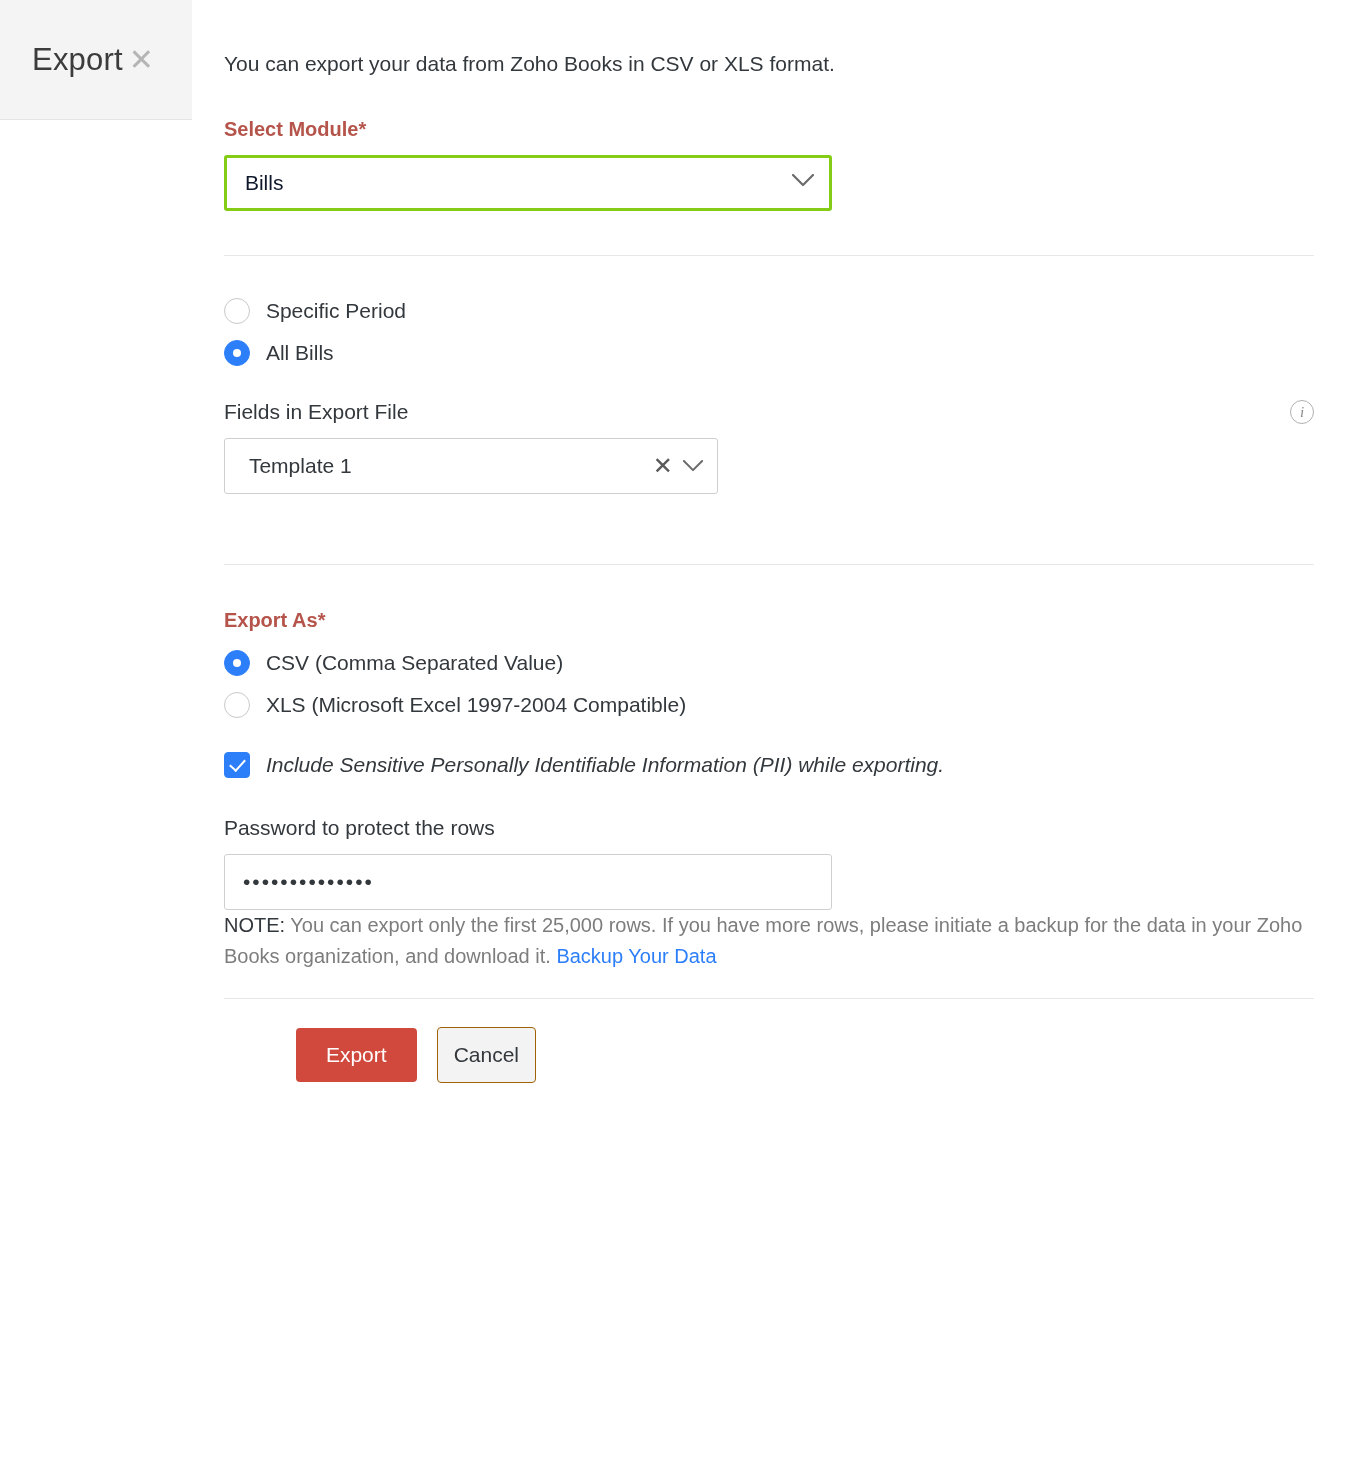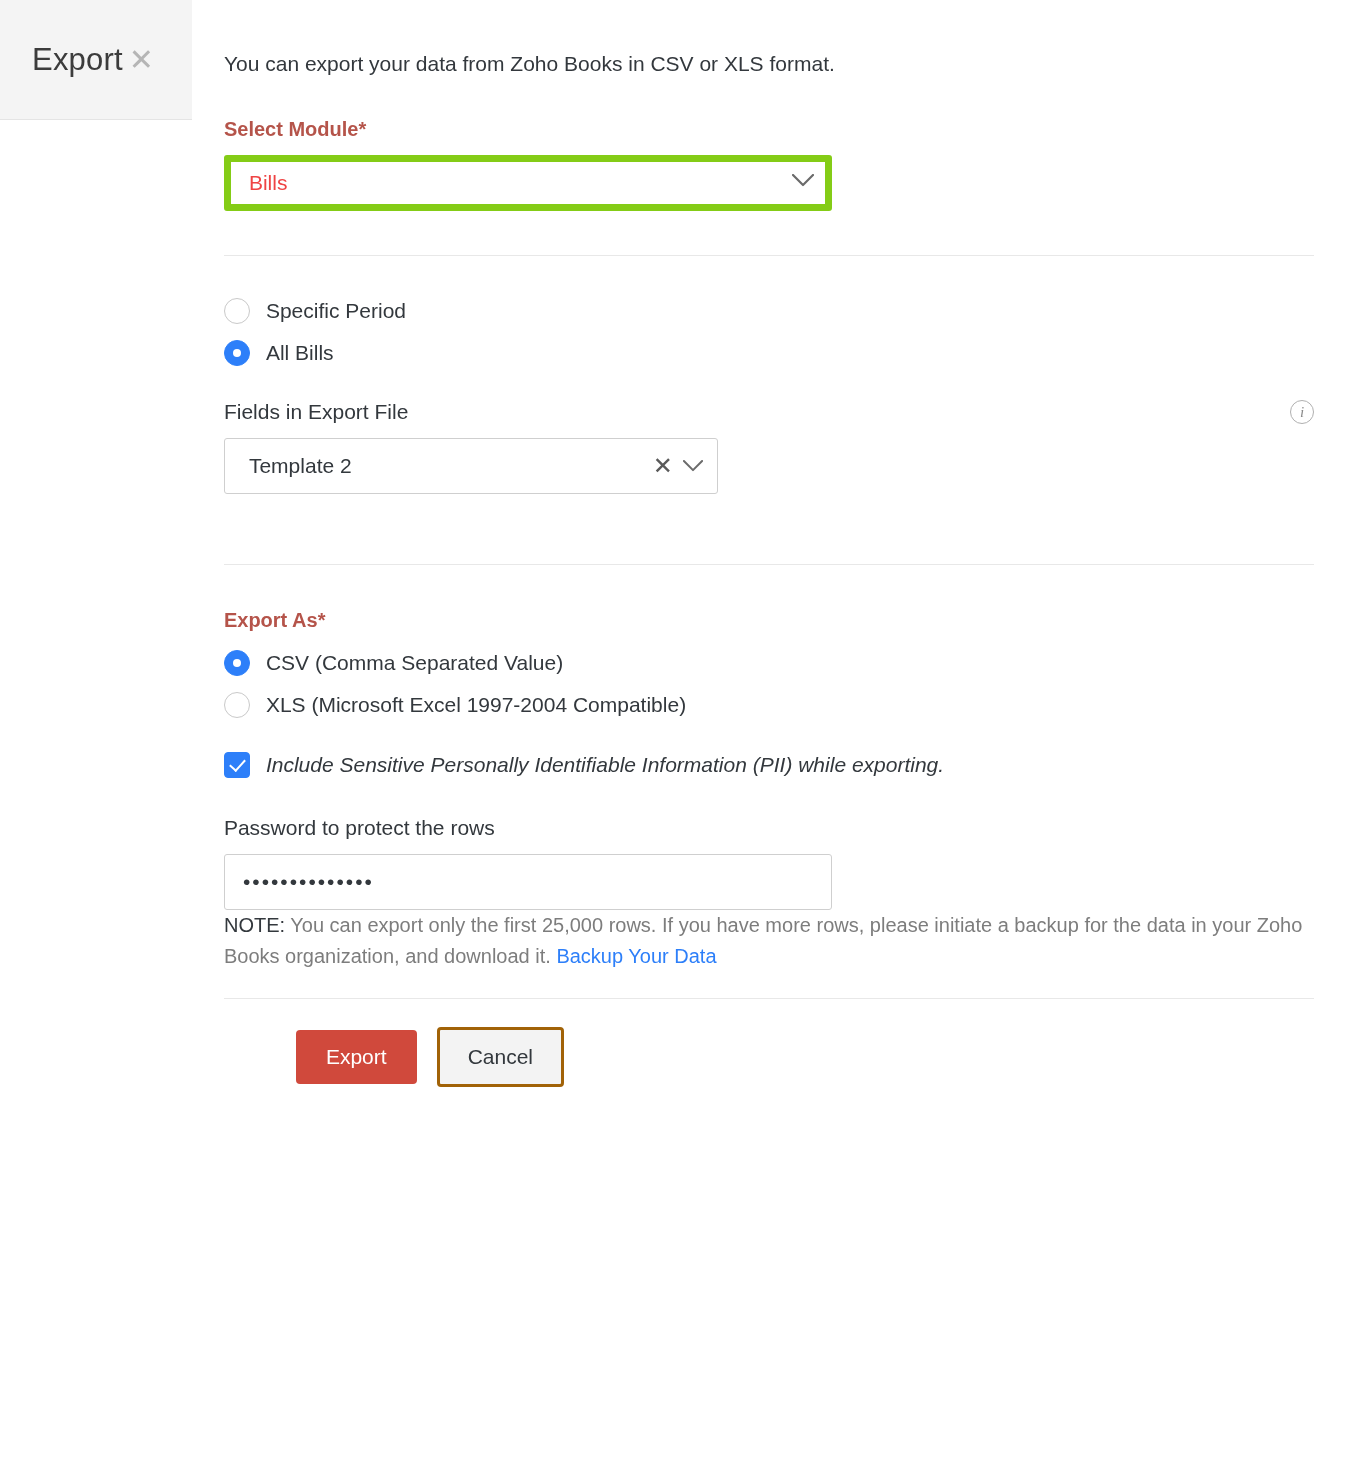--- a/index.html
+++ b/index.html
@@ -63,11 +63,11 @@
   .select-box {
     width: 608px;
     height: 56px;
-    border: 7px solid #84cc16;
+    border: 3px solid #84cc16;
     border-radius: 3px;
     background: #fff;
     font-size: 21px;
-    color: #ef4444;
+    color: #0f172a;
     padding: 0 46px 0 18px;
     display: flex;
     align-items: center;

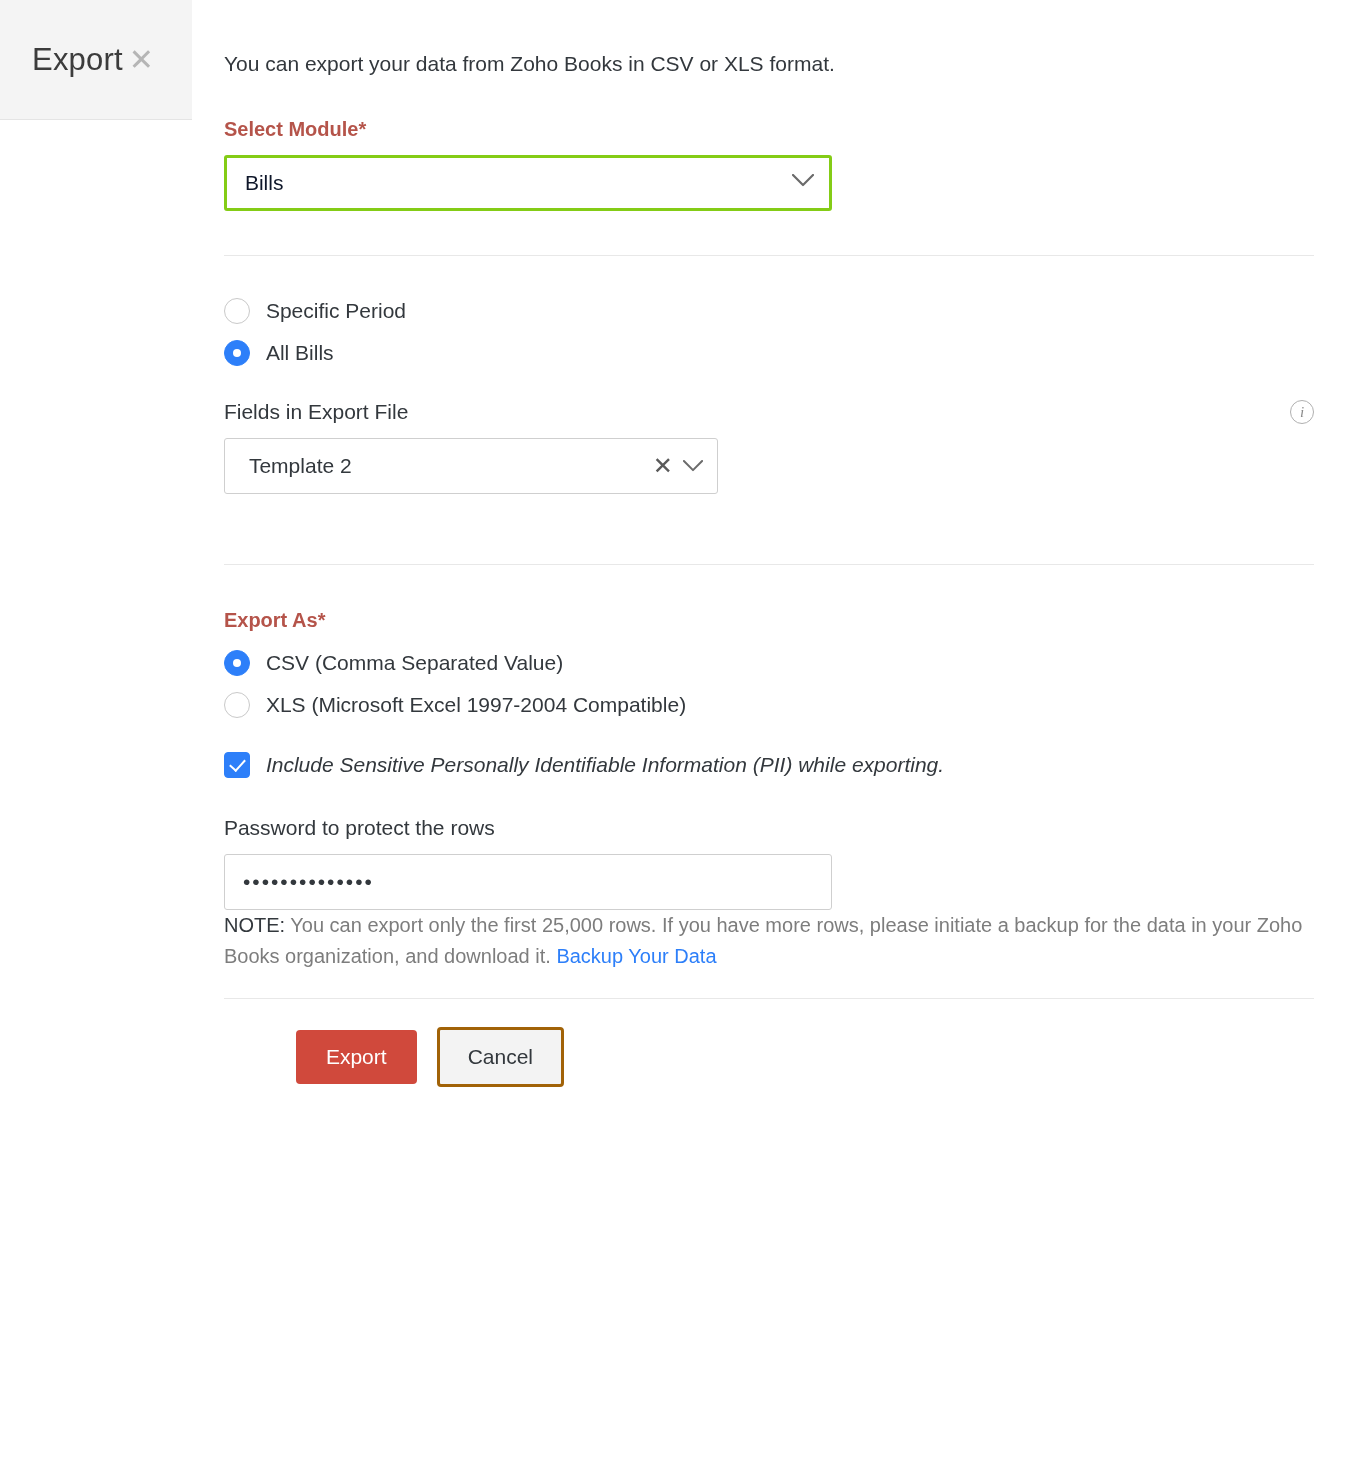--- a/index.html
+++ b/index.html
@@ -299,7 +299,7 @@
     </div>
 
     <div class="tmpl-box">
-      <span class="val">Template 2</span>
+      <span class="val">Template 1</span>
       <span class="tmpl-clear">✕</span>
       <span>
         <svg width="20" height="13" viewBox="0 0 22 14">

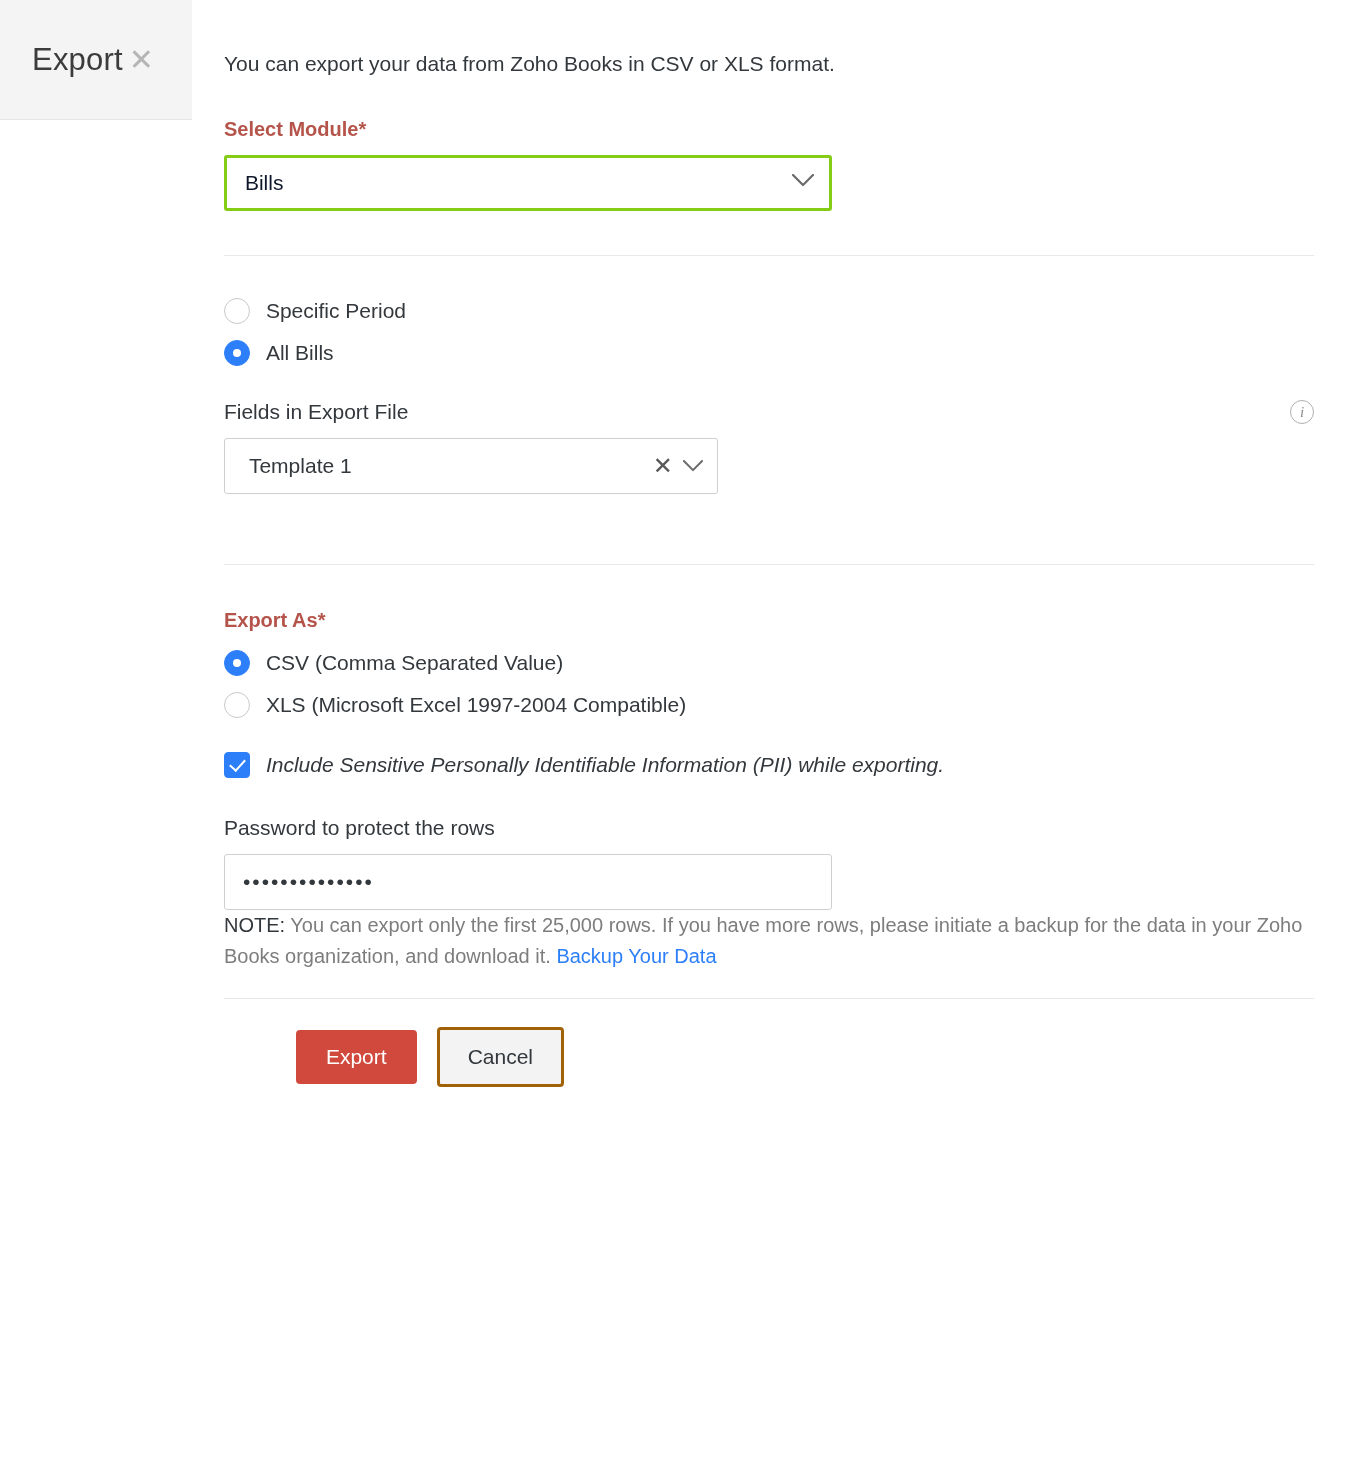--- a/index.html
+++ b/index.html
@@ -245,10 +245,10 @@
   .btn-secondary {
     background: #f3f3f3;
     color: #33383d;
-    border: 3px solid #a16207;
+    border: 1px solid #a16207;
     border-radius: 4px;
     font-size: 21px;
-    padding: 15px 28px;
+    padding: 15px 16px;
     cursor: pointer;
     font-family: "Liberation Sans", sans-serif;
   }

